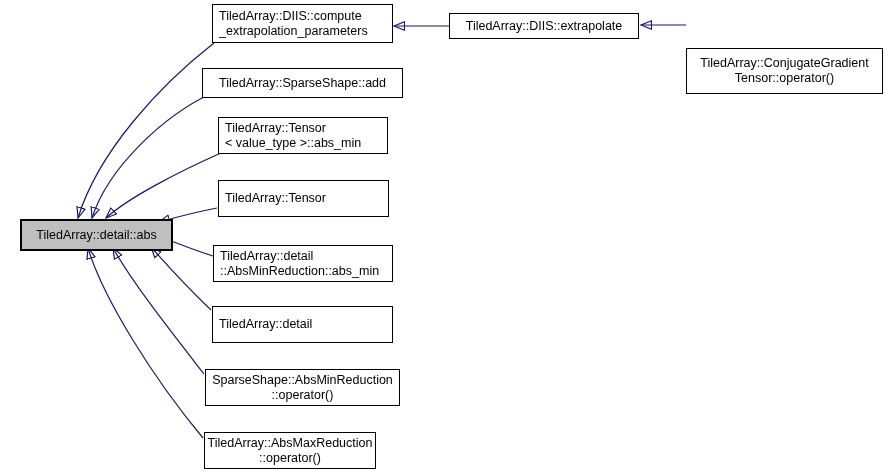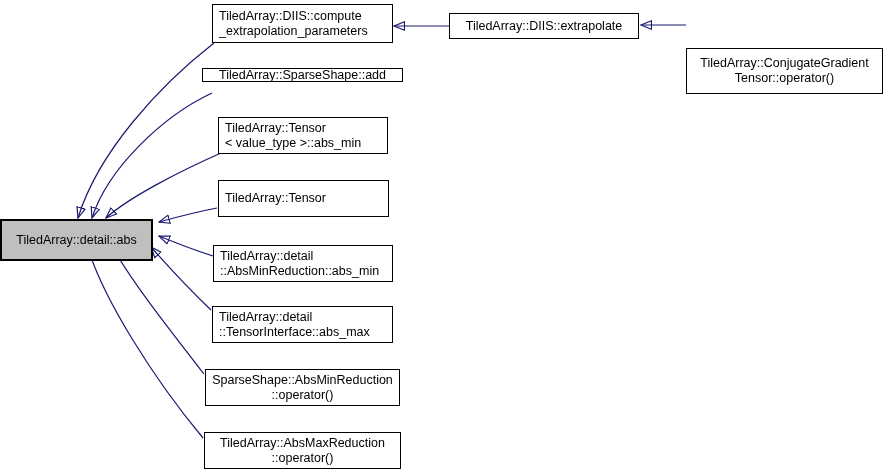--- a/index.html
+++ b/index.html
@@ -50,7 +50,7 @@
   
   #n-abs        { left: 0;   top: 219px; width: 153px; height: 42px; }
   #n-compute    { left: 212px; top: 4px;   width: 181px; height: 39px; }
-  #n-sparseadd  { left: 202px; top: 68px;  width: 201px; height: 14px; }
+  #n-sparseadd  { left: 202px; top: 68px;  width: 201px; height: 30px; }
   #n-tmin       { left: 218px; top: 117px; width: 170px; height: 37px; }
   #n-tmax       { left: 218px; top: 180px; width: 171px; height: 37px; }
   #n-timin      { left: 213px; top: 245px; width: 180px; height: 37px; }

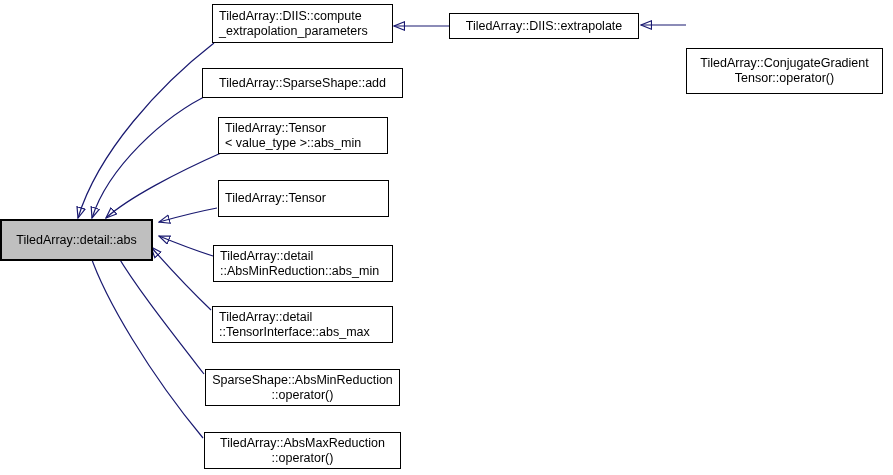--- a/index.html
+++ b/index.html
@@ -48,7 +48,7 @@
     border-width: 2px;
   }
   
-  #n-abs        { left: 0;   top: 219px; width: 153px; height: 42px; }
+  #n-abs        { left: 20px;   top: 219px; width: 153px; height: 32px; }
   #n-compute    { left: 212px; top: 4px;   width: 181px; height: 39px; }
   #n-sparseadd  { left: 202px; top: 68px;  width: 201px; height: 30px; }
   #n-tmin       { left: 218px; top: 117px; width: 170px; height: 37px; }

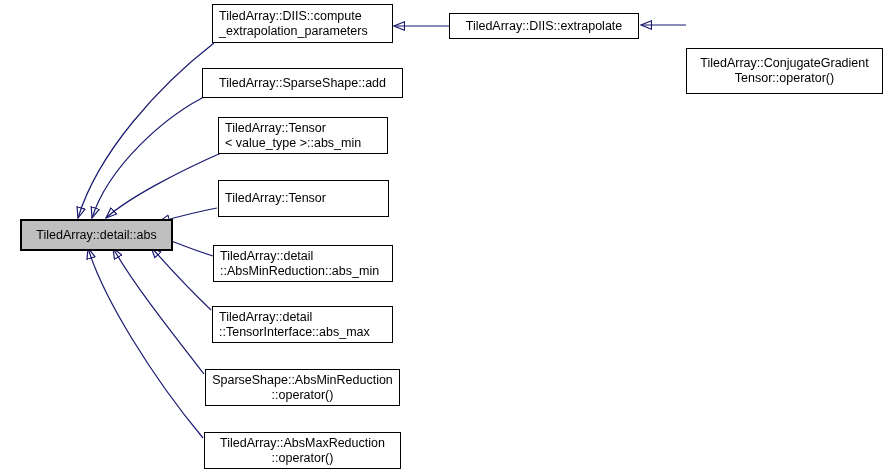--- a/index.html
+++ b/index.html
@@ -112,7 +112,6 @@
 
   <div id="n-timax" class="node align-left">
     <span>TiledArray::detail</span>
-    <span>::TensorInterface::abs_max</span>
   </div>
 
   <div id="n-absmin" class="node align-center">

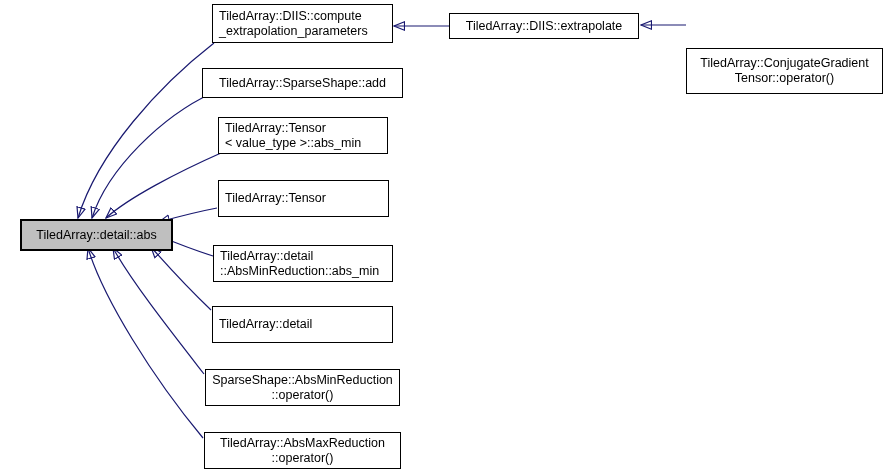--- a/index.html
+++ b/index.html
@@ -56,7 +56,7 @@
   #n-timin      { left: 213px; top: 245px; width: 180px; height: 37px; }
   #n-timax      { left: 212px; top: 306px; width: 181px; height: 37px; }
   #n-absmin     { left: 205px; top: 369px; width: 195px; height: 37px; }
-  #n-absmax     { left: 204px; top: 432px; width: 197px; height: 37px; }
+  #n-absmax     { left: 204px; top: 432px; width: 172px; height: 37px; }
   #n-extrap     { left: 449px; top: 13px;  width: 190px; height: 26px; }
   #n-conjgrad   { left: 686px; top: 5px;   width: 197px; height: 46px; margin-top: 43px; }
 </style>

